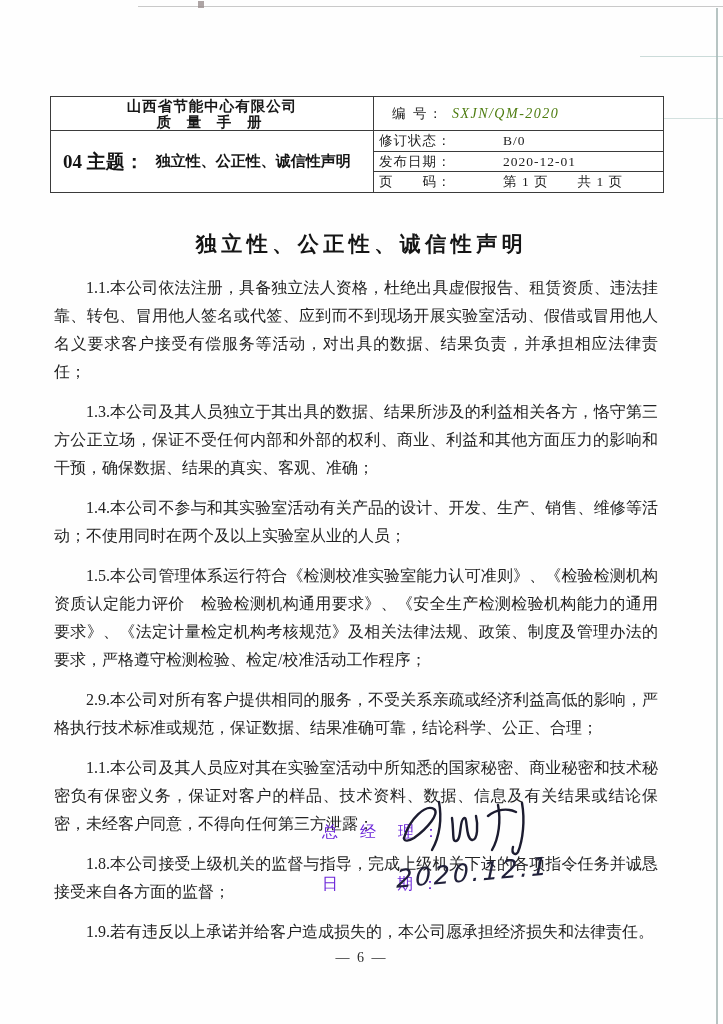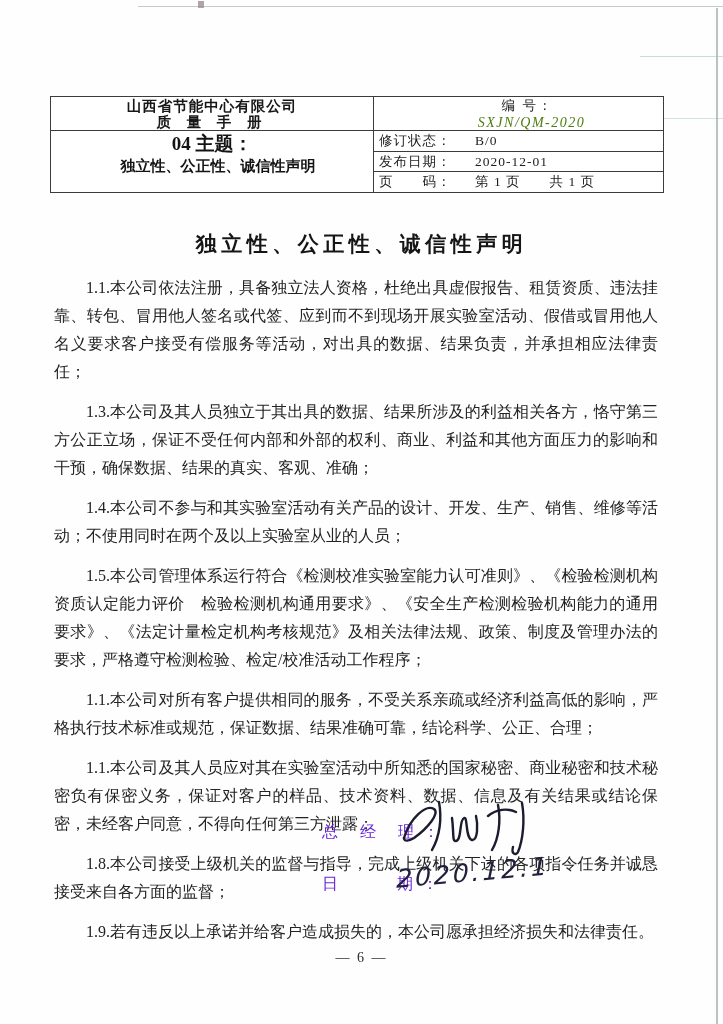--- a/index.html
+++ b/index.html
@@ -20,7 +20,7 @@
     border:1.6px solid #3b3b3b;display:grid;grid-template-columns:323px 1fr;
     background:#fff;
   }
-  .ht-cell{box-sizing:border-box;flex-direction:column;}
+  .ht-cell{box-sizing:border-box;}
   .ht-r1l{border-right:1.4px solid #3b3b3b;border-bottom:1.4px solid #3b3b3b;height:34px;
     display:flex;flex-direction:column;align-items:center;justify-content:center;}
   .ht-r1r{border-bottom:1.4px solid #3b3b3b;height:34px;display:flex;align-items:center;padding-left:18px;}

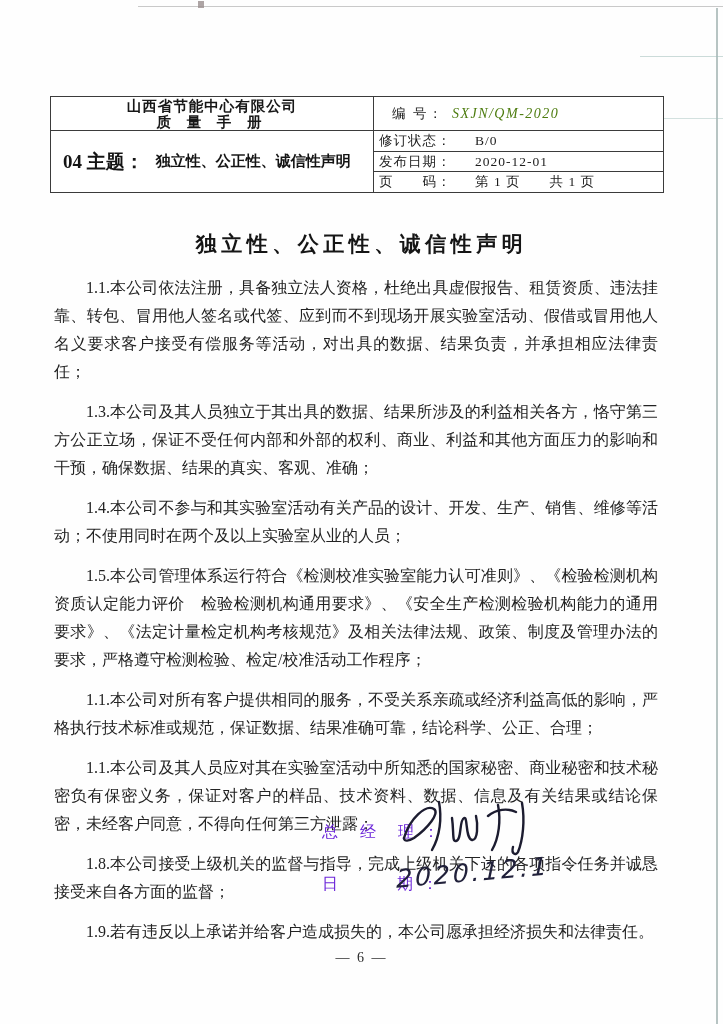--- a/index.html
+++ b/index.html
@@ -33,7 +33,7 @@
     font-family:"Liberation Serif","DejaVu Serif",serif;}
   .subject-prefix{font-weight:bold;font-size:19px;color:#141414;margin-right:12px;white-space:nowrap;}
   .subject-title{font-weight:bold;font-size:15px;color:#141414;white-space:nowrap;}
-  .ht-sub{flex:1;display:flex;align-items:center;padding-left:5px;font-size:13.5px;color:#1d1d1d;}
+  .ht-sub{flex:1;display:flex;align-items:center;padding-left:5px;font-size:13.5px;color:#1d1d1d;gap:28px;}
   .ht-sub + .ht-sub{border-top:1.3px solid #3b3b3b;}
   .ht-sub .lbl{width:96px;white-space:pre;letter-spacing:1px;}
   .ht-sub .val{white-space:pre;letter-spacing:1px;}

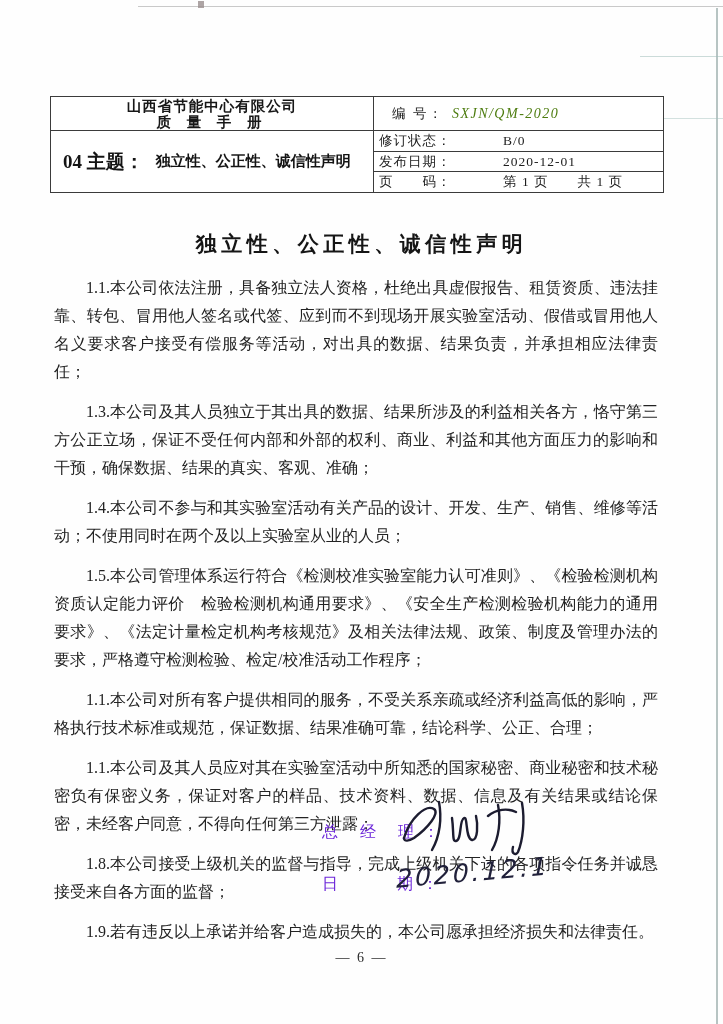--- a/index.html
+++ b/index.html
@@ -114,7 +114,7 @@
       <p class="para">1.3.本公司及其人员独立于其出具的数据、结果所涉及的利益相关各方，恪守第三方公正立场，保证不受任何内部和外部的权利、商业、利益和其他方面压力的影响和干预，确保数据、结果的真实、客观、准确；</p>
       <p class="para">1.4.本公司不参与和其实验室活动有关产品的设计、开发、生产、销售、维修等活动；不使用同时在两个及以上实验室从业的人员；</p>
       <p class="para">1.5.本公司管理体系运行符合《检测校准实验室能力认可准则》、《检验检测机构资质认定能力评价　检验检测机构通用要求》、《安全生产检测检验机构能力的通用要求》、《法定计量检定机构考核规范》及相关法律法规、政策、制度及管理办法的要求，严格遵守检测检验、检定/校准活动工作程序；</p>
-      <p class="para">1.1.本公司对所有客户提供相同的服务，不受关系亲疏或经济利益高低的影响，严格执行技术标准或规范，保证数据、结果准确可靠，结论科学、公正、合理；</p>
+      <p class="para">2.9.本公司对所有客户提供相同的服务，不受关系亲疏或经济利益高低的影响，严格执行技术标准或规范，保证数据、结果准确可靠，结论科学、公正、合理；</p>
       <p class="para">1.1.本公司及其人员应对其在实验室活动中所知悉的国家秘密、商业秘密和技术秘密负有保密义务，保证对客户的样品、技术资料、数据、信息及有关结果或结论保密，未经客户同意，不得向任何第三方泄露；</p>
       <p class="para">1.8.本公司接受上级机关的监督与指导，完成上级机关下达的各项指令任务并诚恳接受来自各方面的监督；</p>
       <p class="para">1.9.若有违反以上承诺并给客户造成损失的，本公司愿承担经济损失和法律责任。</p>

